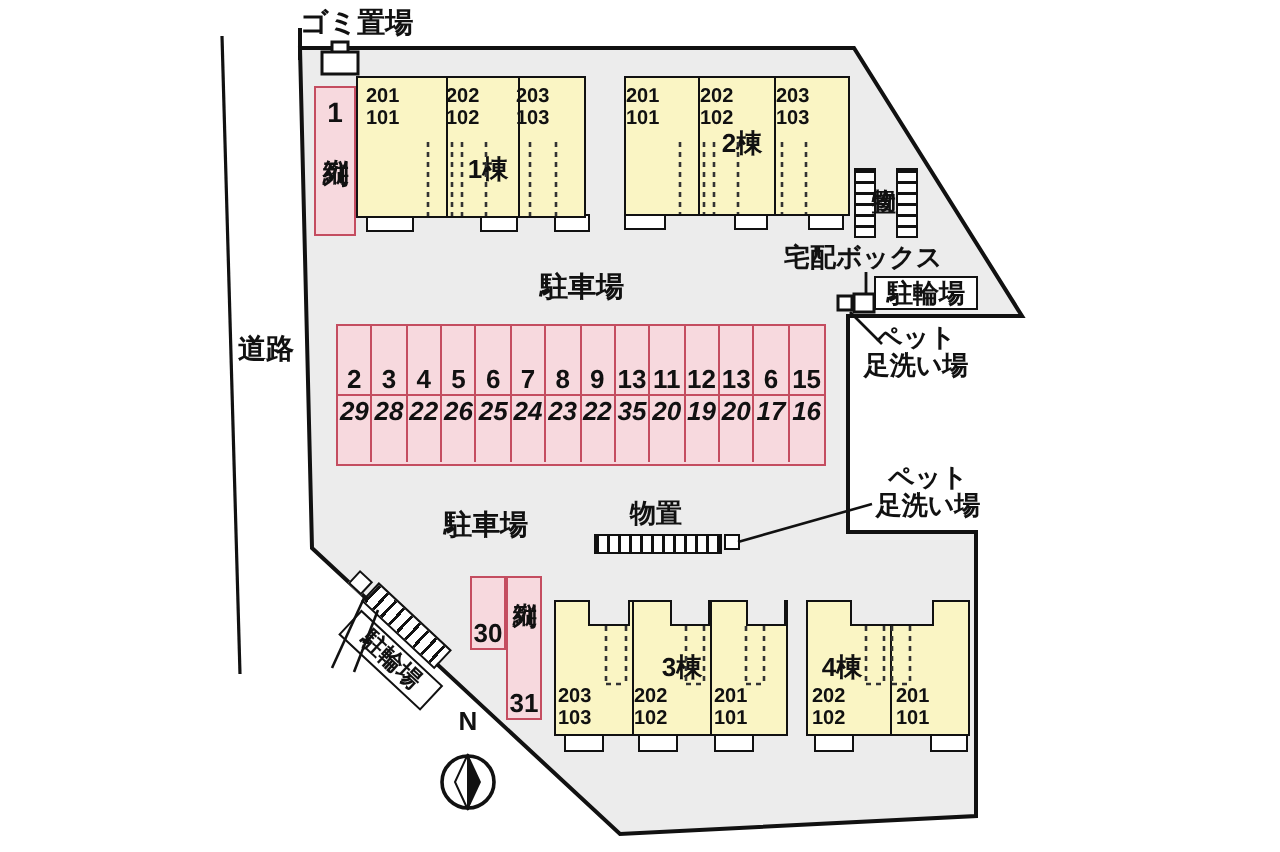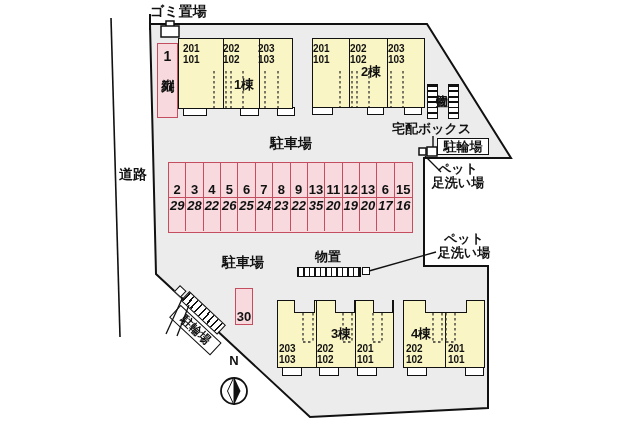--- a/index.html
+++ b/index.html
@@ -171,6 +171,10 @@
   <div class="tandem" style="left:235px;top:288px;width:18px;height:37px;justify-content:flex-end">
     <div style="font-size:13px">30</div>
   </div>
+  <div class="tandem" style="left:253px;top:288px;width:18px;height:72px;justify-content:space-between">
+    <div class="vtext" style="font-size:12px;margin-top:3px">縦列</div>
+    <div style="font-size:13px">31</div>
+  </div>
 
   <div class="ladder-v" style="left:427px;top:84px;width:11px;height:35px"></div>
   <div class="ladder-v" style="left:448px;top:84px;width:11px;height:35px"></div>

